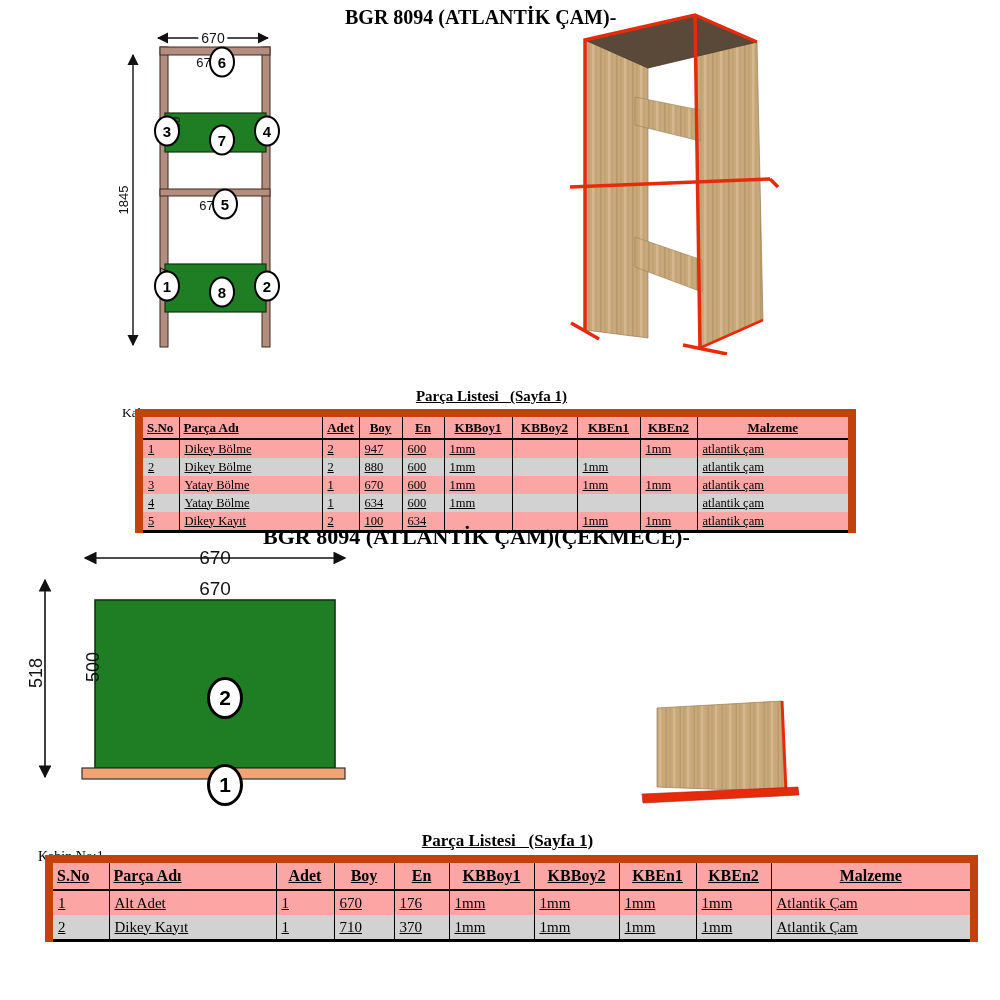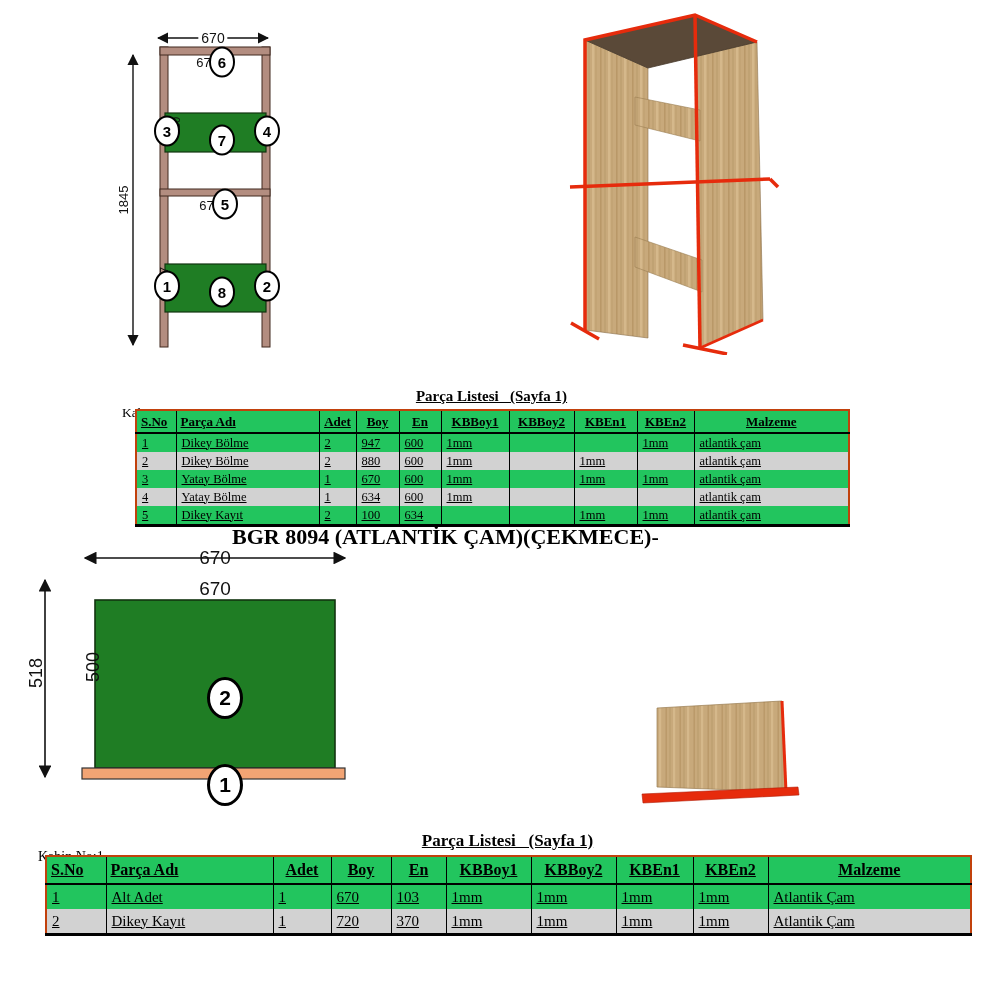--- a/index.html
+++ b/index.html
@@ -47,6 +47,7 @@
 
 <div id="page">
 
+  <div class="big-title" style="left:345px;top:6px;font-size:20px;">BGR 8094 (ATLANTİK ÇAM)-</div>
 
   <div class="abs" style="left:110px;top:28px;width:190px;height:360px;">
     <svg width="190" height="360" viewBox="0 0 190 360">

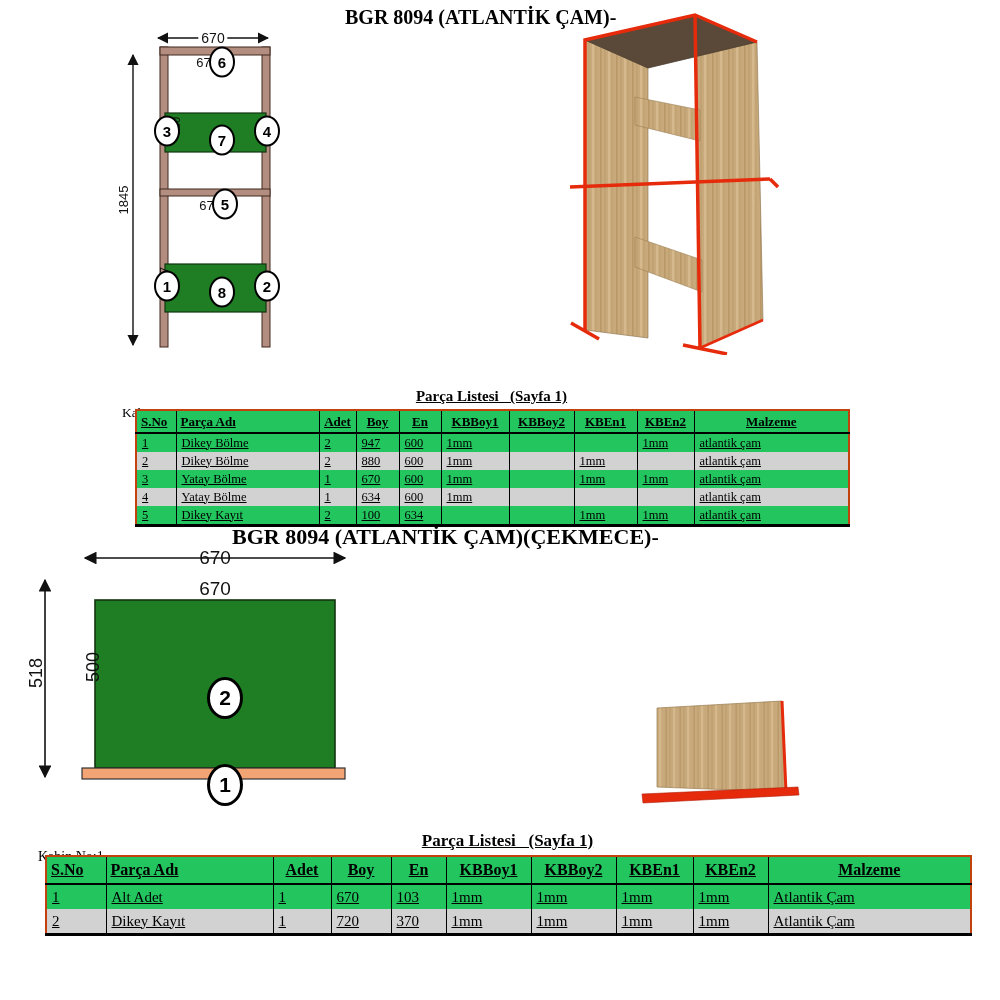--- a/index.html
+++ b/index.html
@@ -24,7 +24,7 @@
   
   .tblock{position:absolute;text-decoration:underline;}
   .ttitle{text-align:center;font-weight:bold;white-space:pre;margin:0 0 4px 0;}
-  .tblock table{border-collapse:collapse;table-layout:fixed;border:2px solid #c2410c;background:#22c55e;}
+  .tblock table{border-collapse:collapse;table-layout:fixed;border:8px solid #c2410c;background:#fca5a5;}
   .tblock th{border:1px solid #000;border-bottom:2.5px solid #000;font-weight:bold;
              padding:1px 2px;text-align:center;overflow:hidden;white-space:nowrap;}
   .tblock th:nth-child(1),.tblock th:nth-child(2){text-align:left;padding-left:4px;}

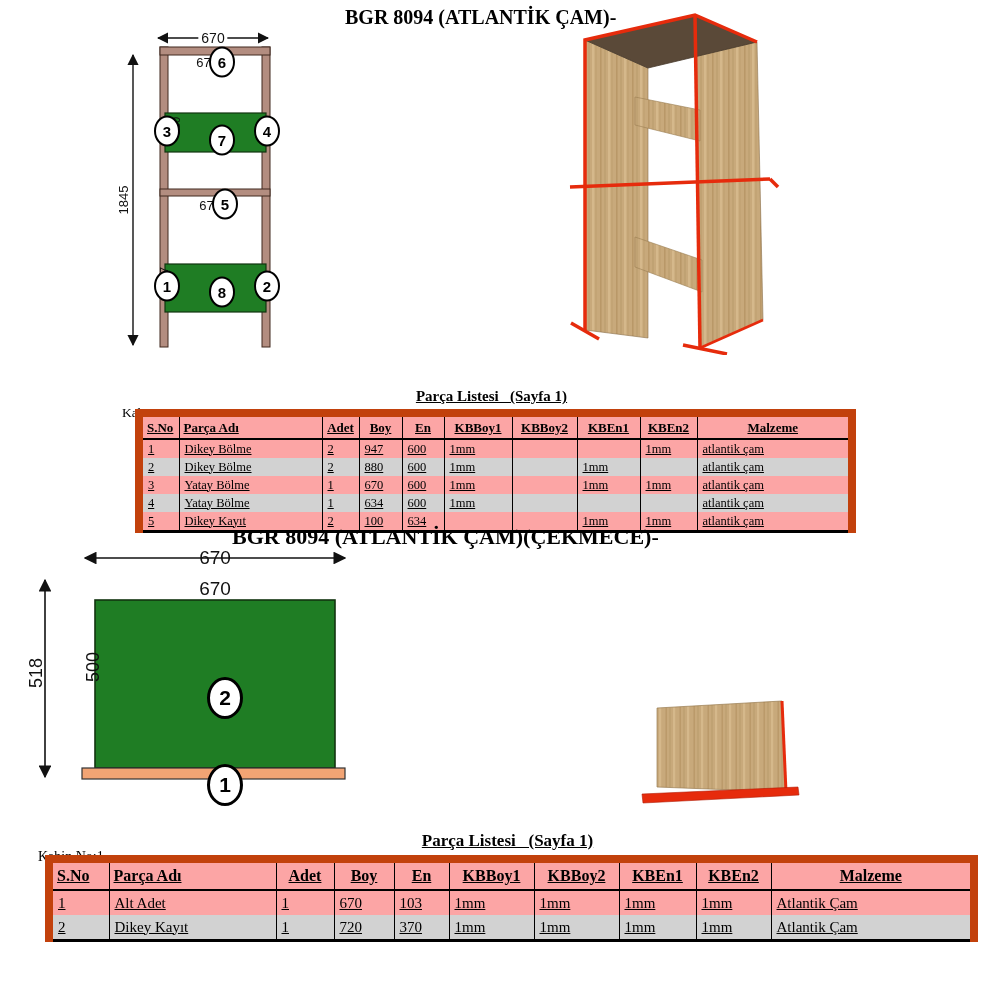--- a/index.html
+++ b/index.html
@@ -209,7 +209,7 @@
       </table>
   </div>
 
-  <div class="big-title" style="left:232px;top:524px;font-size:22px;">BGR 8094 (ATLANTİK ÇAM)(ÇEKMECE)-</div>
+  <div class="big-title" style="left:263px;top:524px;font-size:22px;">BGR 8094 (ATLANTİK ÇAM)(ÇEKMECE)-</div>
 
   <div class="abs" style="left:30px;top:545px;width:330px;height:285px;">
     <svg width="330" height="285" viewBox="0 0 330 285">

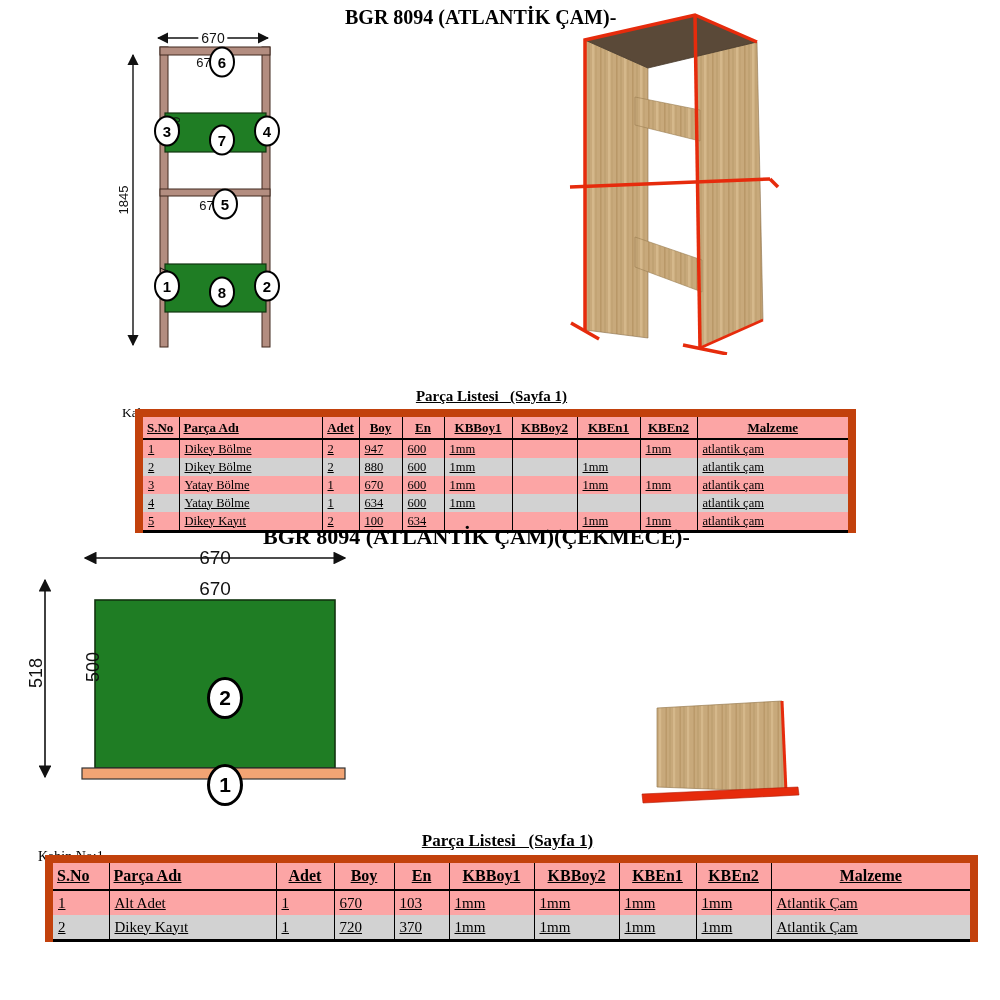--- a/index.html
+++ b/index.html
@@ -281,7 +281,7 @@
             <td>Alt Adet</td>
             <td>1</td>
             <td>670</td>
-            <td>103</td>
+            <td>176</td>
             <td>1mm</td>
             <td>1mm</td>
             <td>1mm</td>

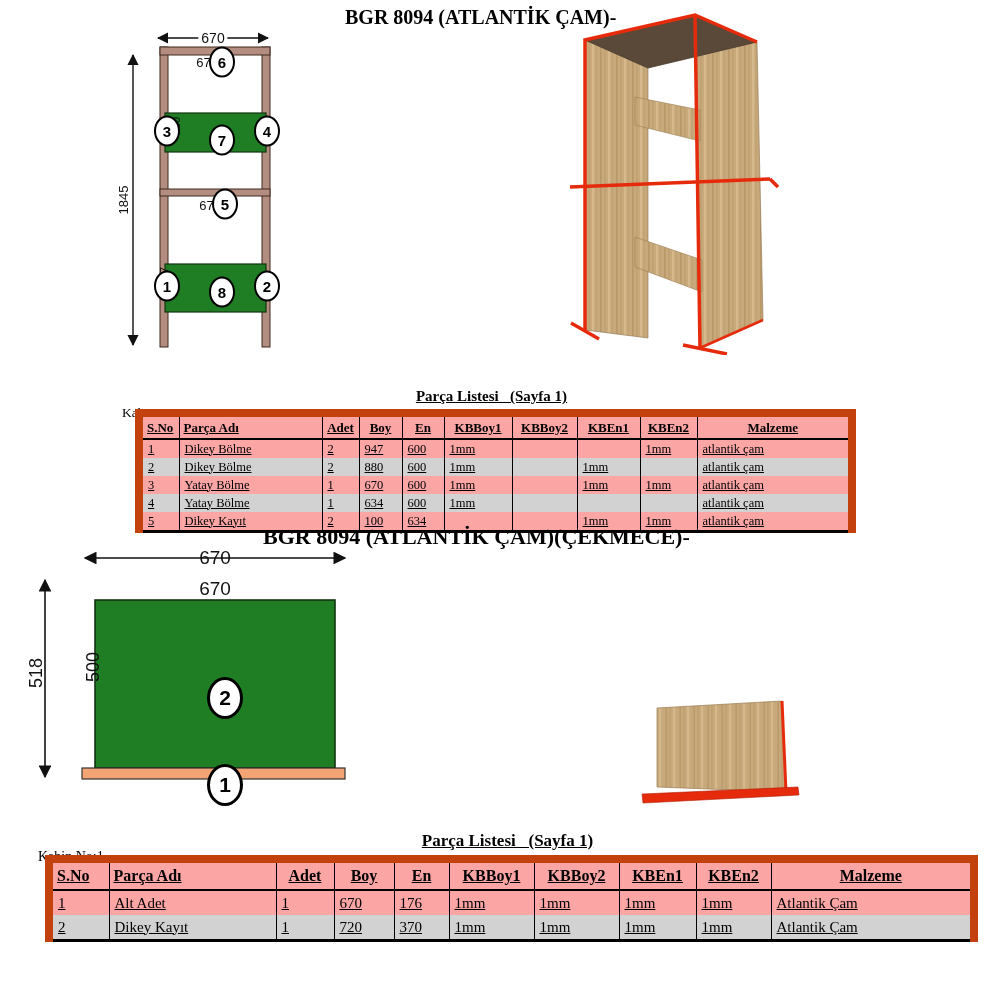--- a/index.html
+++ b/index.html
@@ -292,7 +292,7 @@
             <td>2</td>
             <td>Dikey Kayıt</td>
             <td>1</td>
-            <td>720</td>
+            <td>710</td>
             <td>370</td>
             <td>1mm</td>
             <td>1mm</td>

